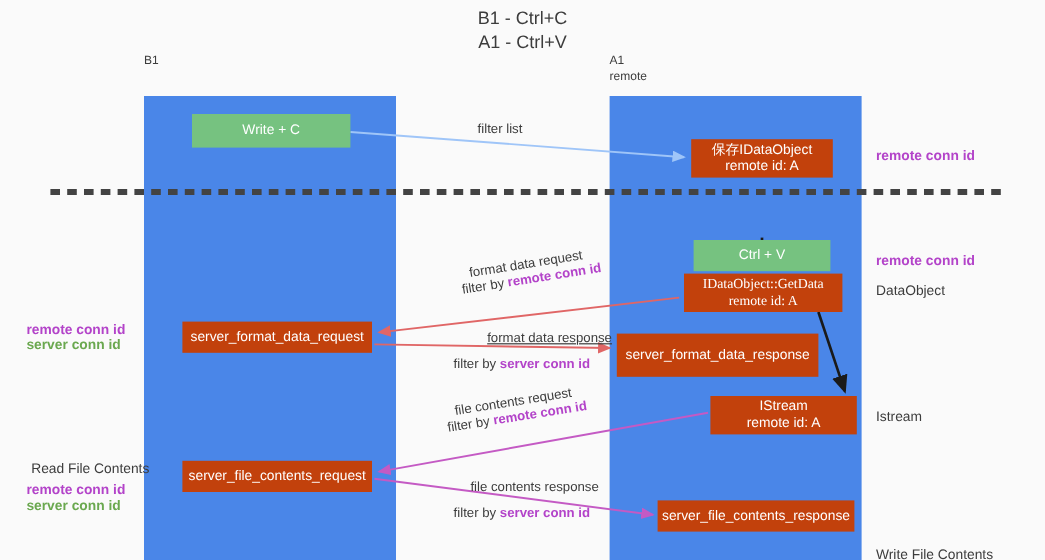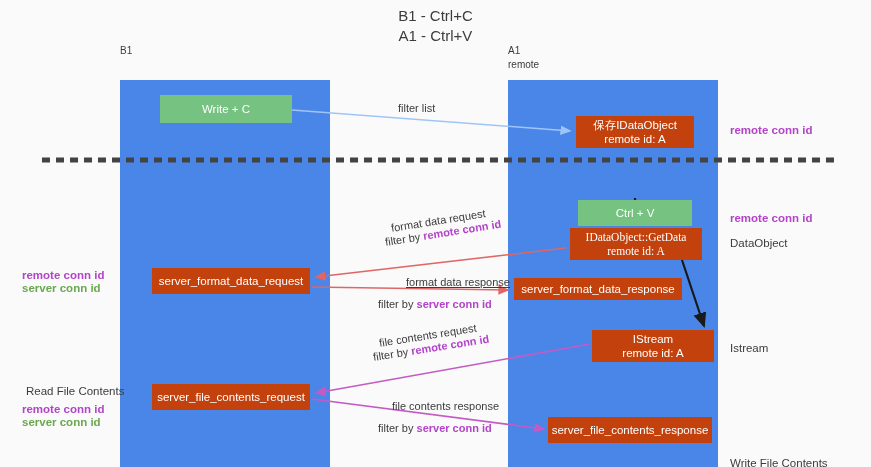--- a/index.html
+++ b/index.html
@@ -44,7 +44,7 @@
   #n-ctrlv{left:578px;top:172px;width:114px;height:26px;margin-top:28px;}
   #n-getdata{left:570px;top:228px;width:132px;height:32px;font-family:Liberation Serif, serif;}
   #n-sfdreq{left:152px;top:268px;width:158px;height:26px;}
-  #n-sfdresp{left:514px;top:278px;width:168px;height:22px;}
+  #n-sfdresp{left:514px;top:278px;width:168px;height:36px;}
   #n-istream{left:592px;top:330px;width:122px;height:32px;}
   #n-sfcreq{left:152px;top:384px;width:158px;height:26px;}
   #n-sfcresp{left:548px;top:417px;width:164px;height:26px;}

